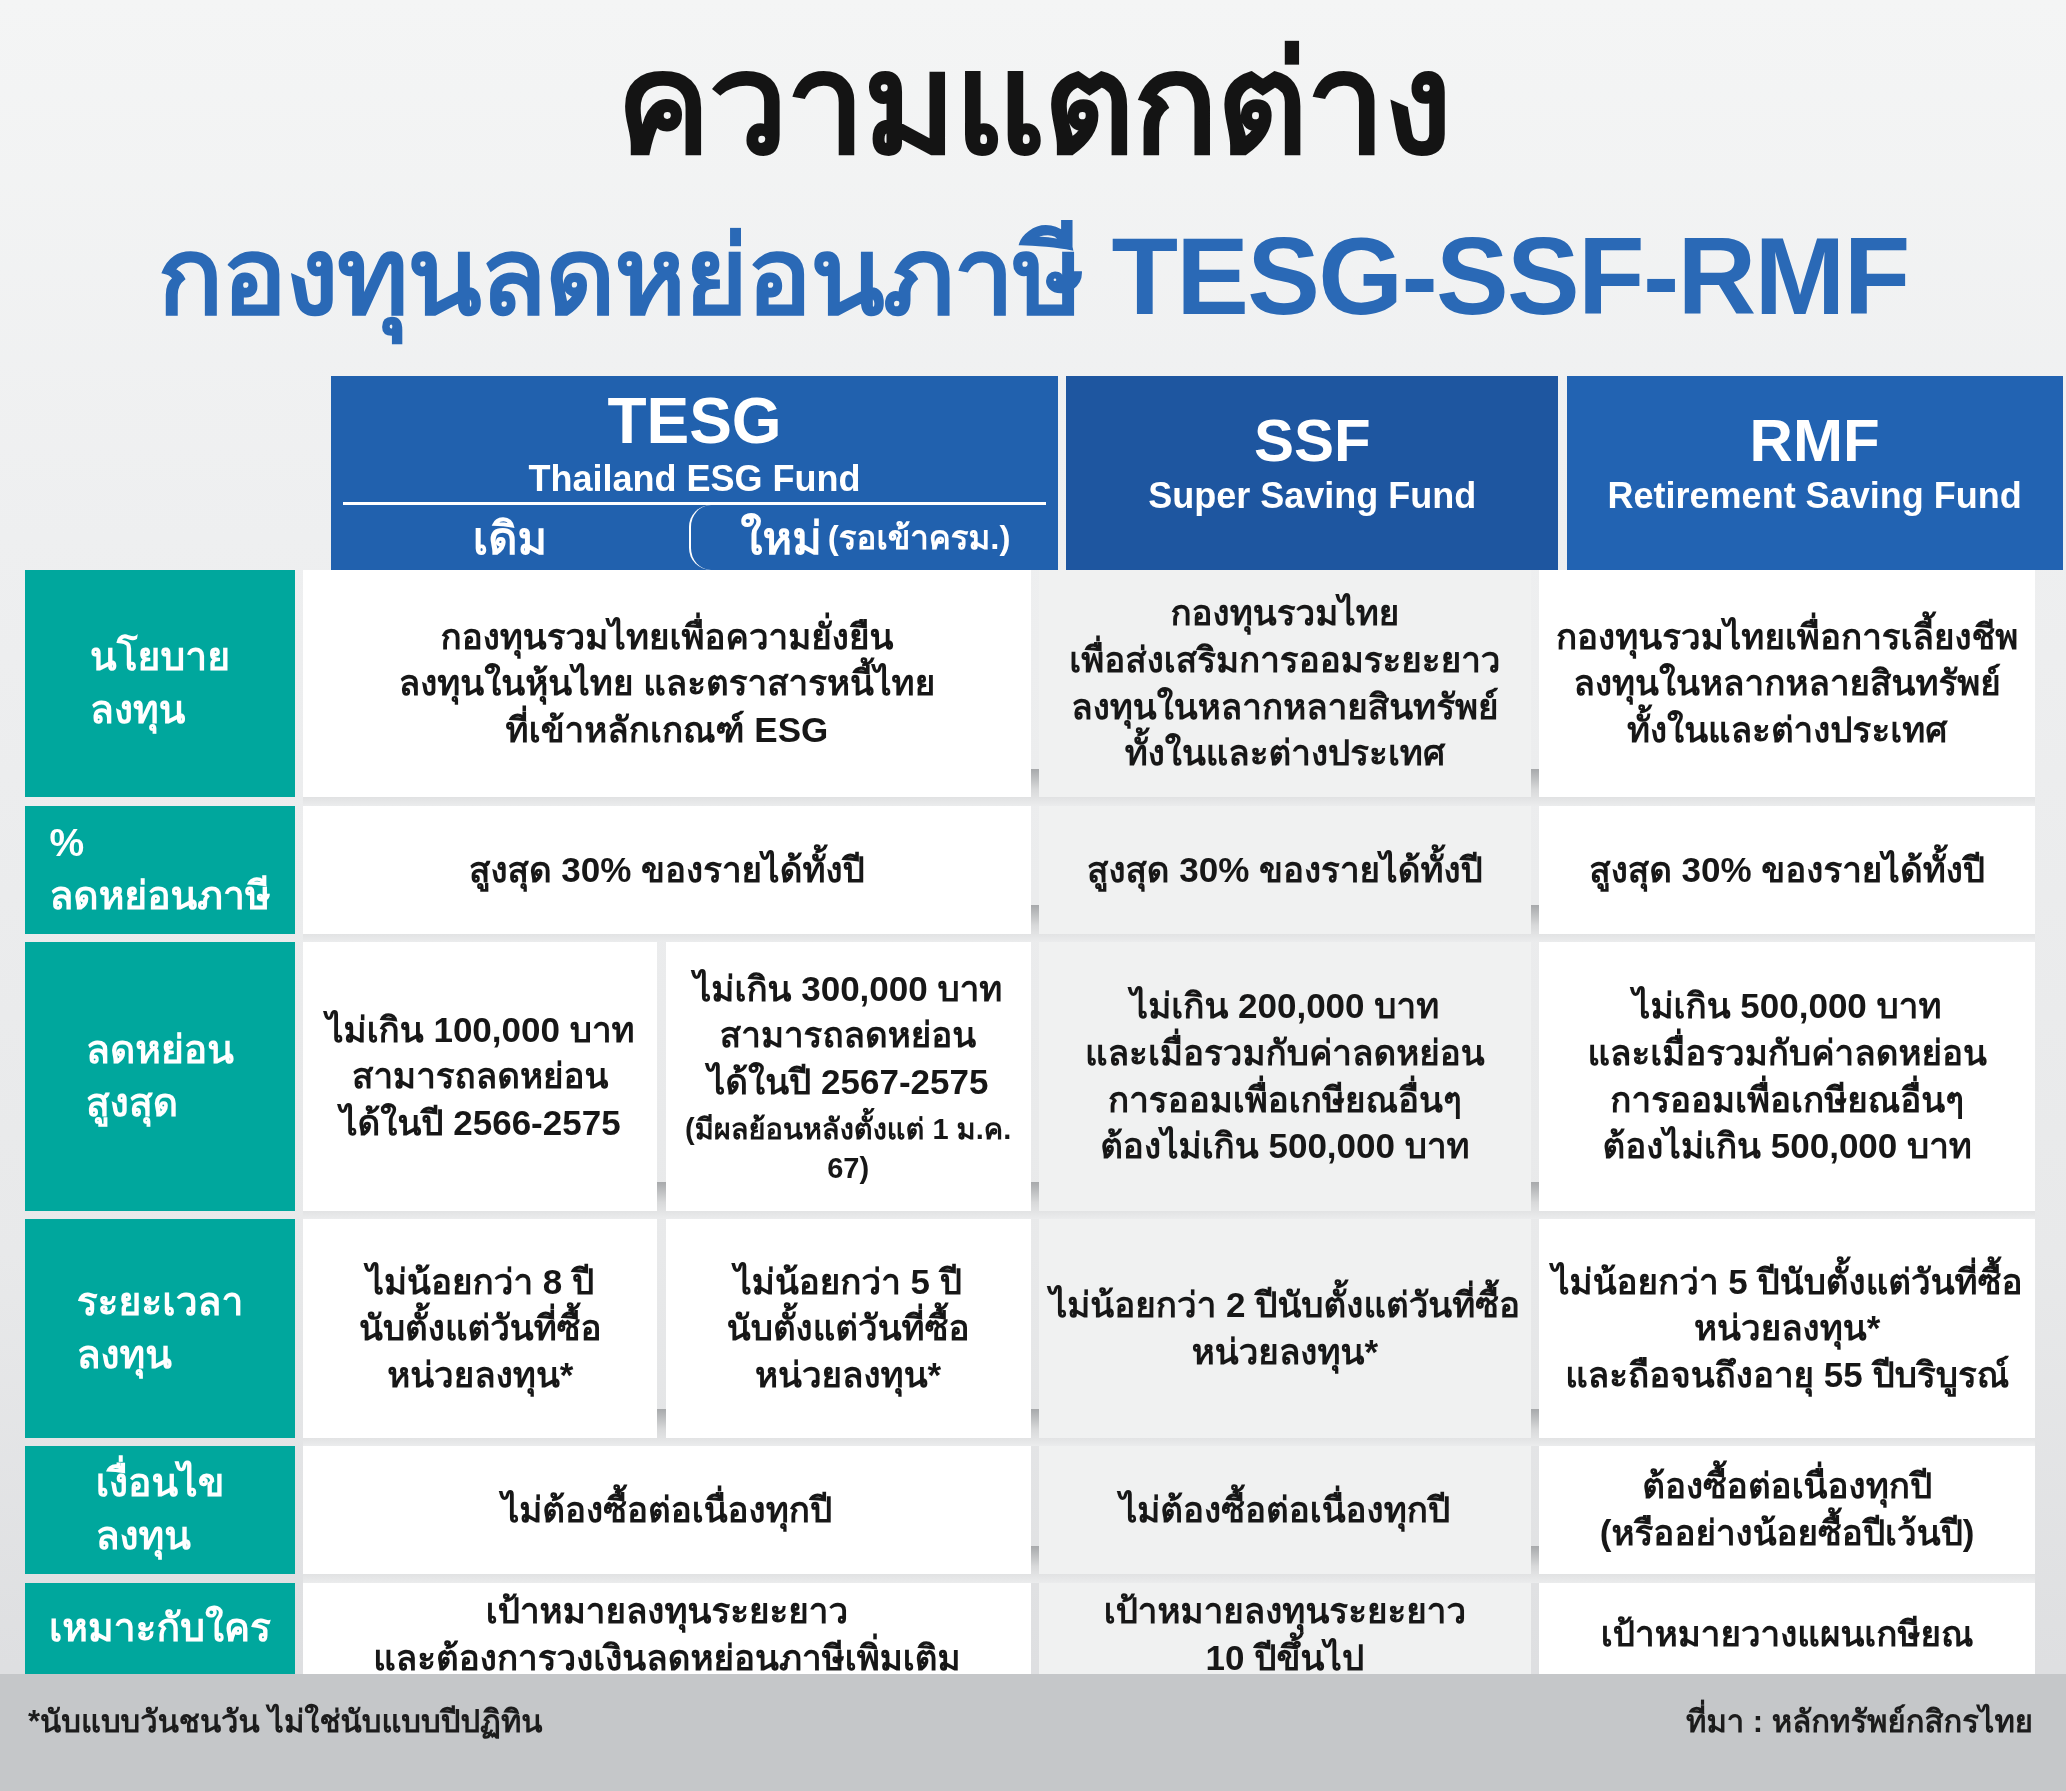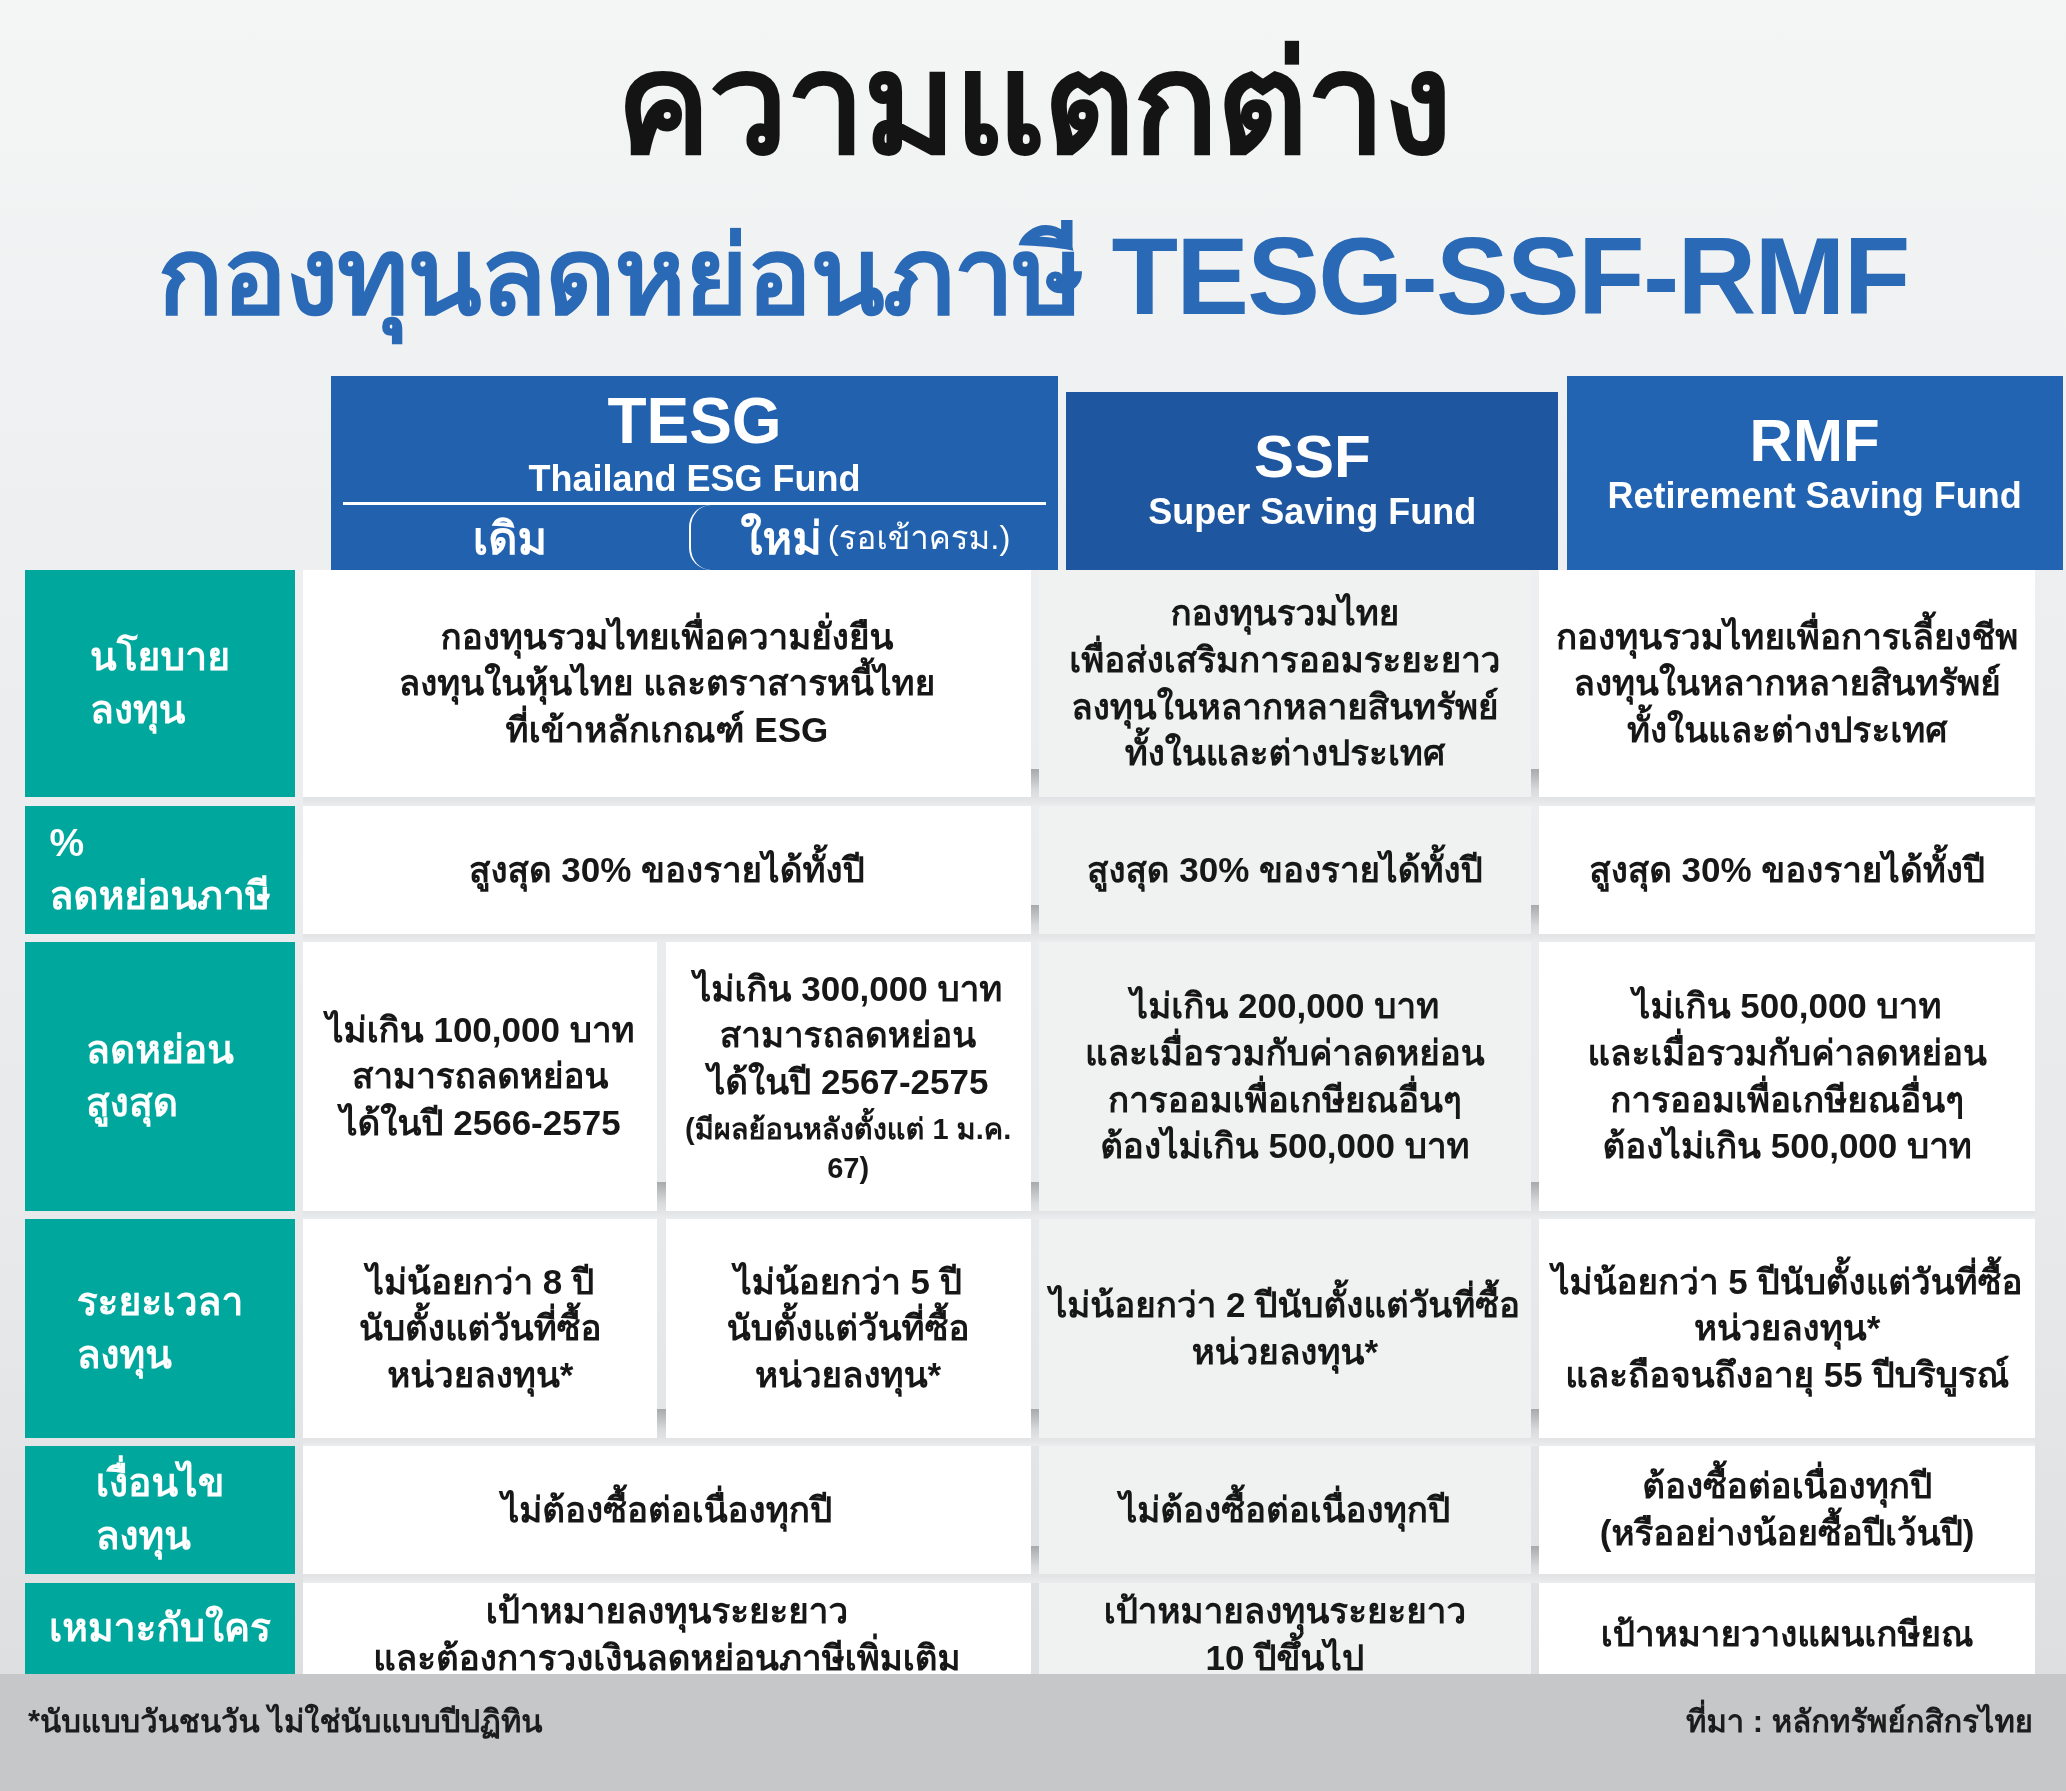--- a/index.html
+++ b/index.html
@@ -19,7 +19,7 @@
        display:grid;grid-template-columns:727px 492px 496px;column-gap:8.3px;padding-left:28px;}
   .hdr-block{color:#fff;text-align:center;position:relative;}
   .hdr-tesg{background:#2161ae;}
-  .hdr-ssf{background:#1e56a0;margin-top:16px;}
+  .hdr-ssf{background:#1e56a0;}
   .hdr-rmf{background:#2263b2;}
   .hdr-name{font-size:64px;font-weight:800;line-height:1.05;padding-top:11.6px;}
   .hdr-name-sm{font-size:60px;font-weight:800;line-height:1.05;padding-top:33px;}

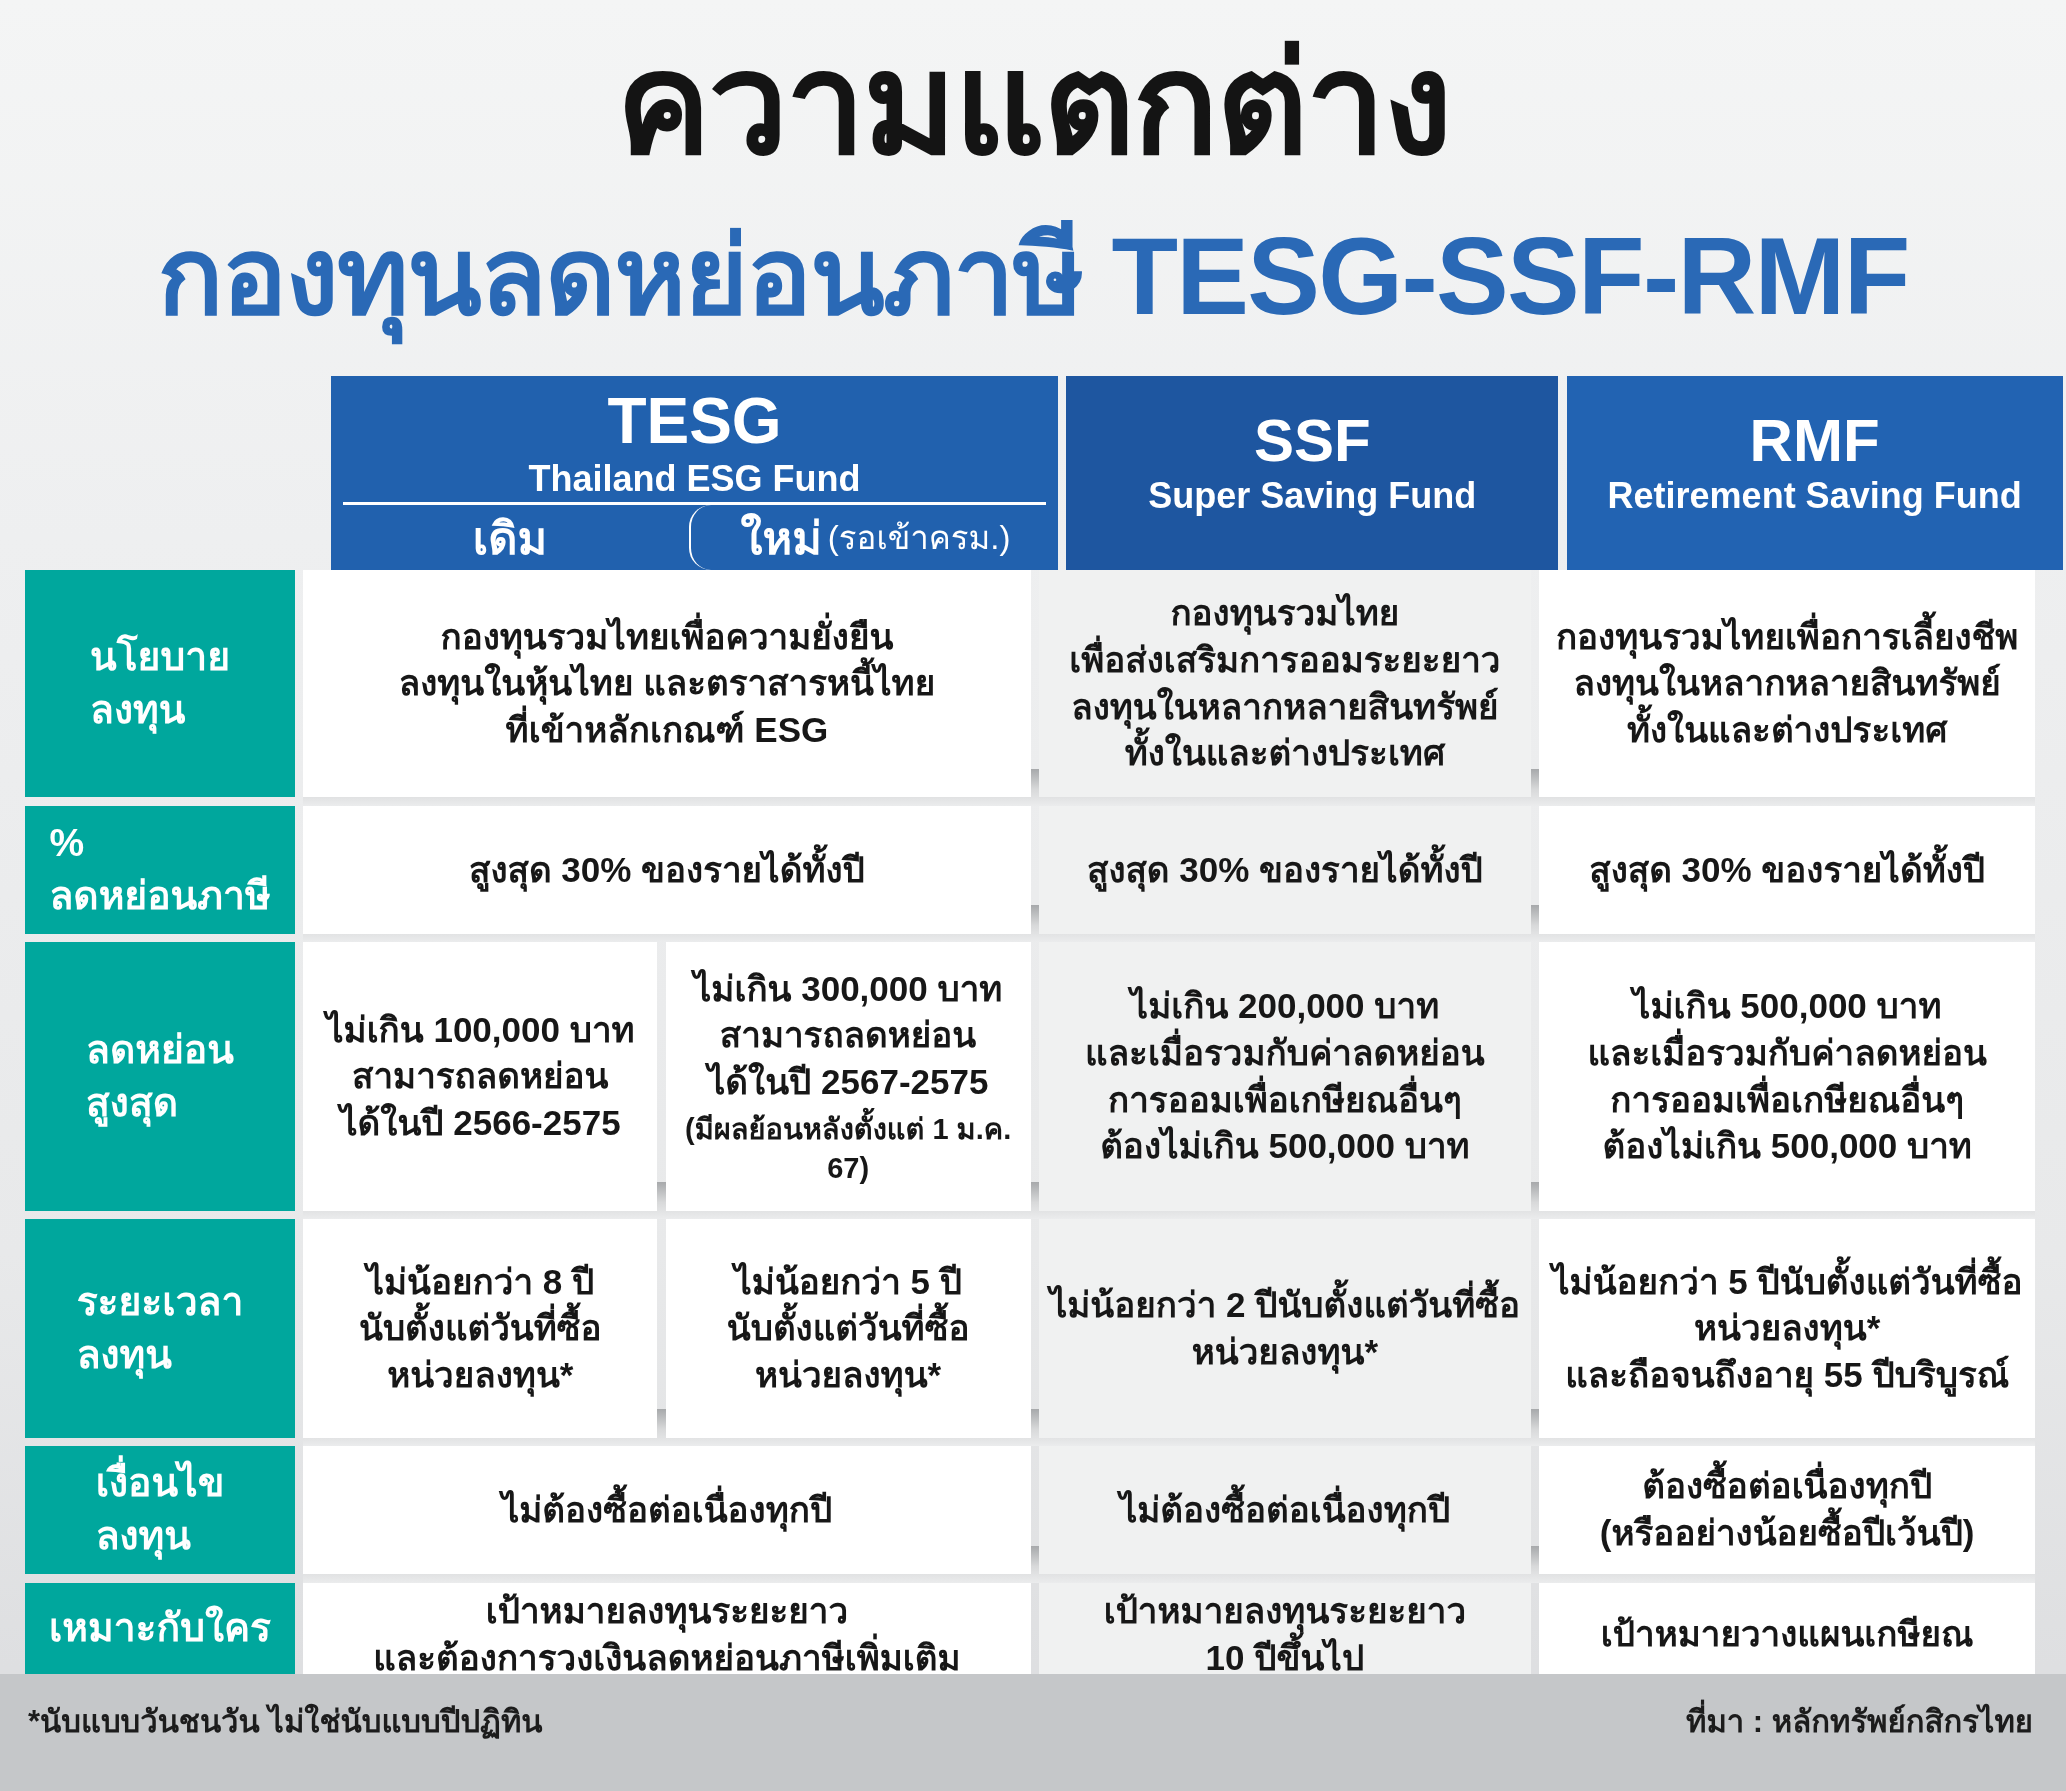--- a/index.html
+++ b/index.html
@@ -29,7 +29,7 @@
   .hdr-subcell{flex:0 0 358px;display:flex;align-items:center;justify-content:center;border-radius:22px;}
   .hdr-subcell+.hdr-subcell{flex:0 0 369px;border-left:2.5px solid #fff;}
   .hdr-sub-label{font-size:45px;font-weight:800;}
-  .hdr-sub-note{font-size:33px;font-weight:400;margin-left:6px;}
+  .hdr-sub-note{font-size:33px;font-weight:700;margin-left:6px;}
 
   
   .rowgap{position:absolute;left:303px;width:1732px;height:37px;

